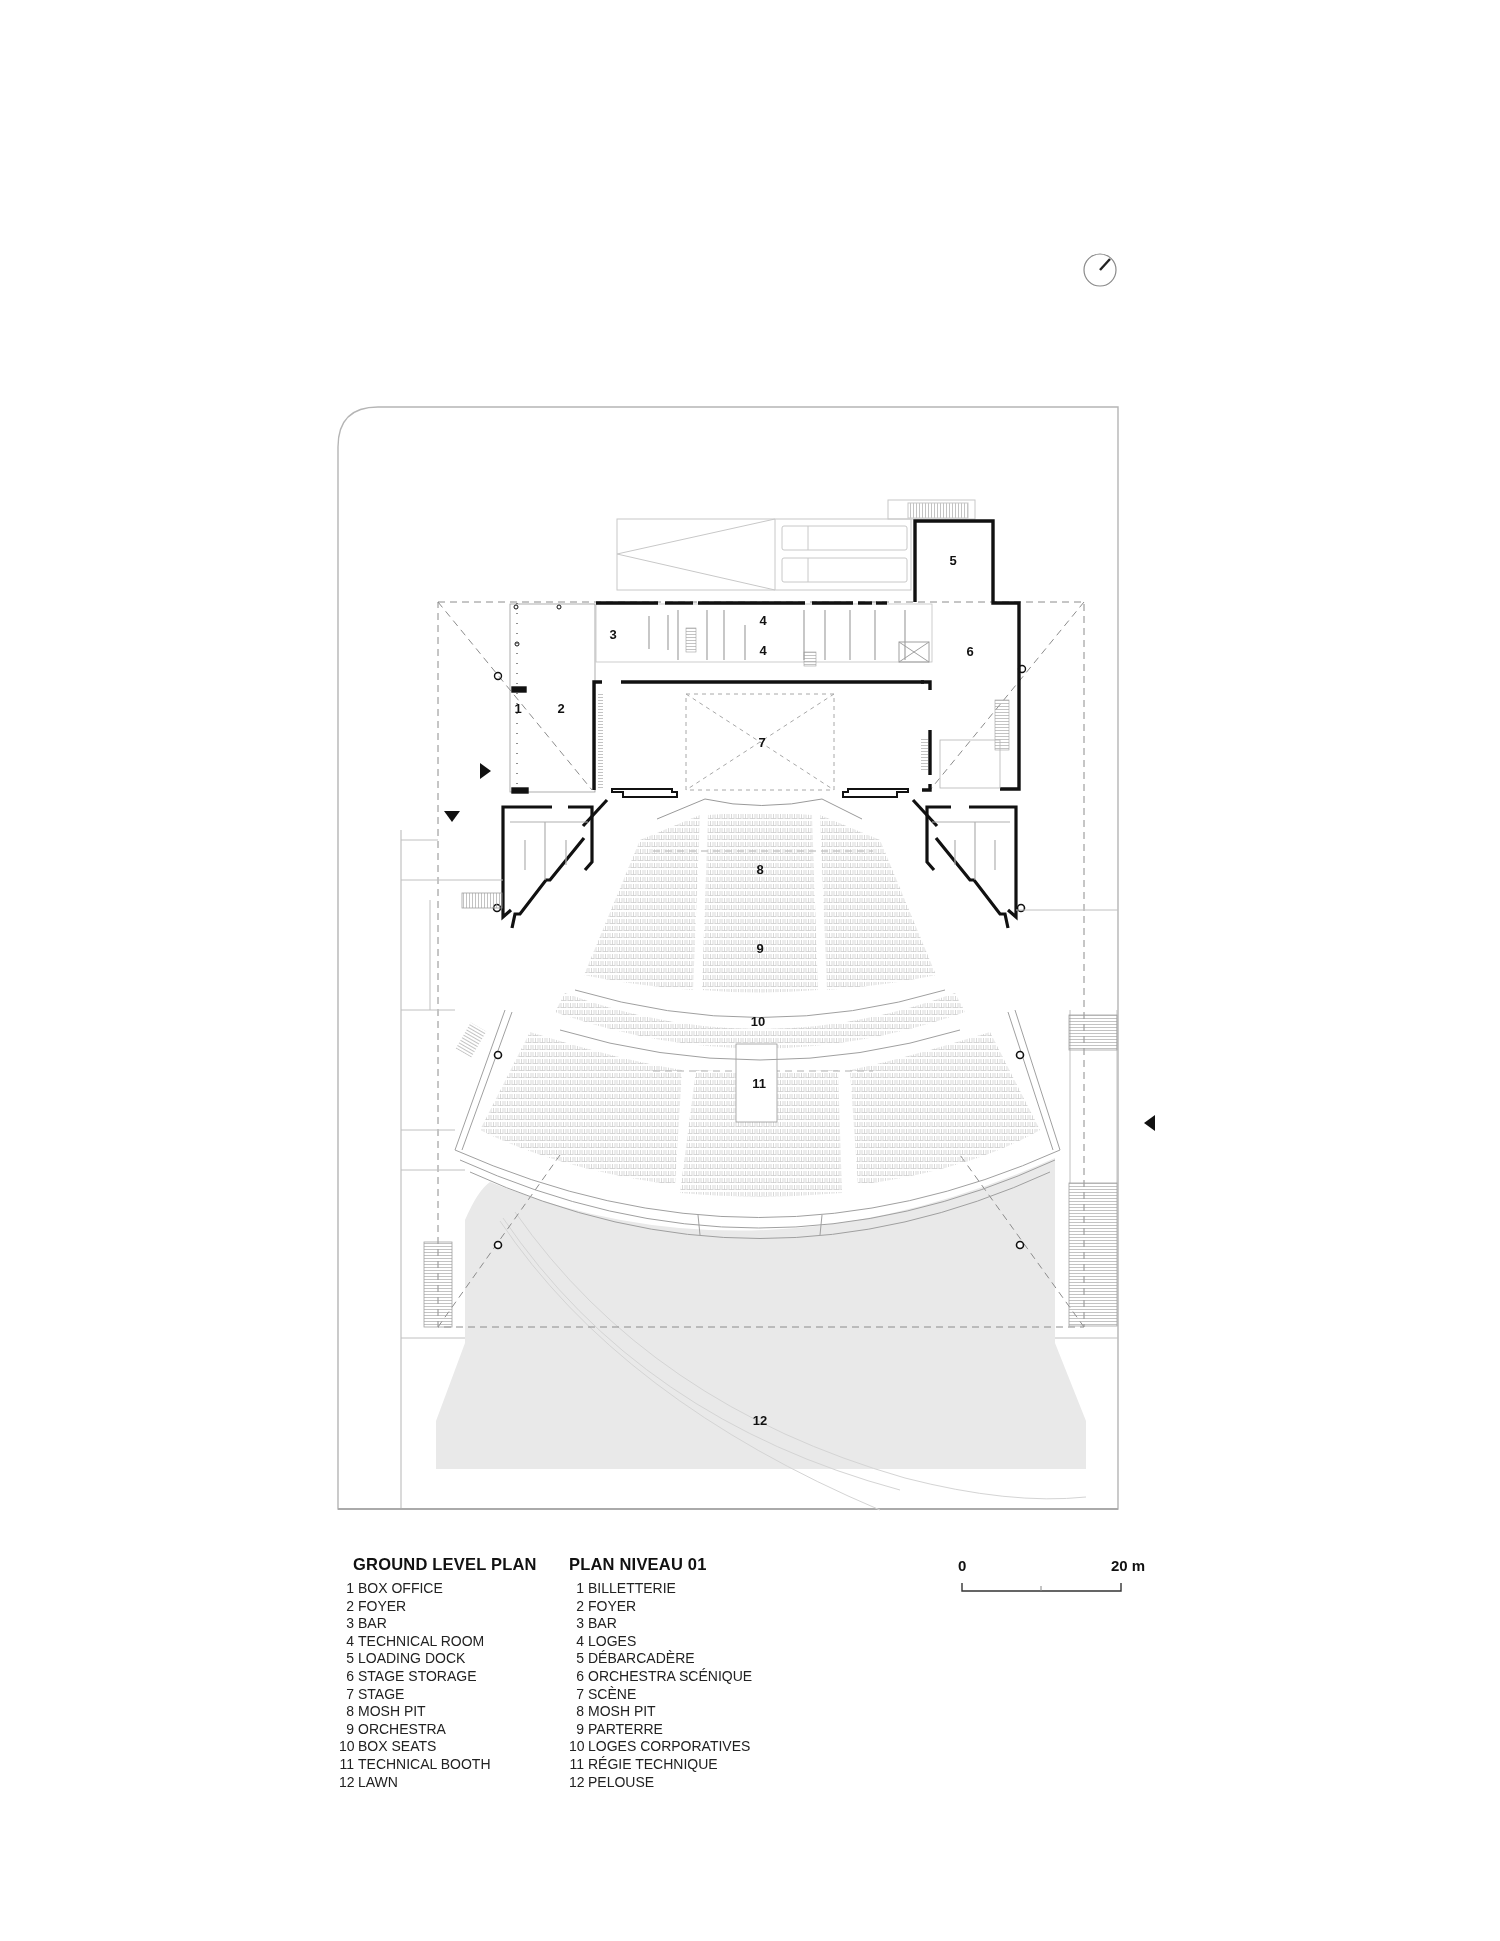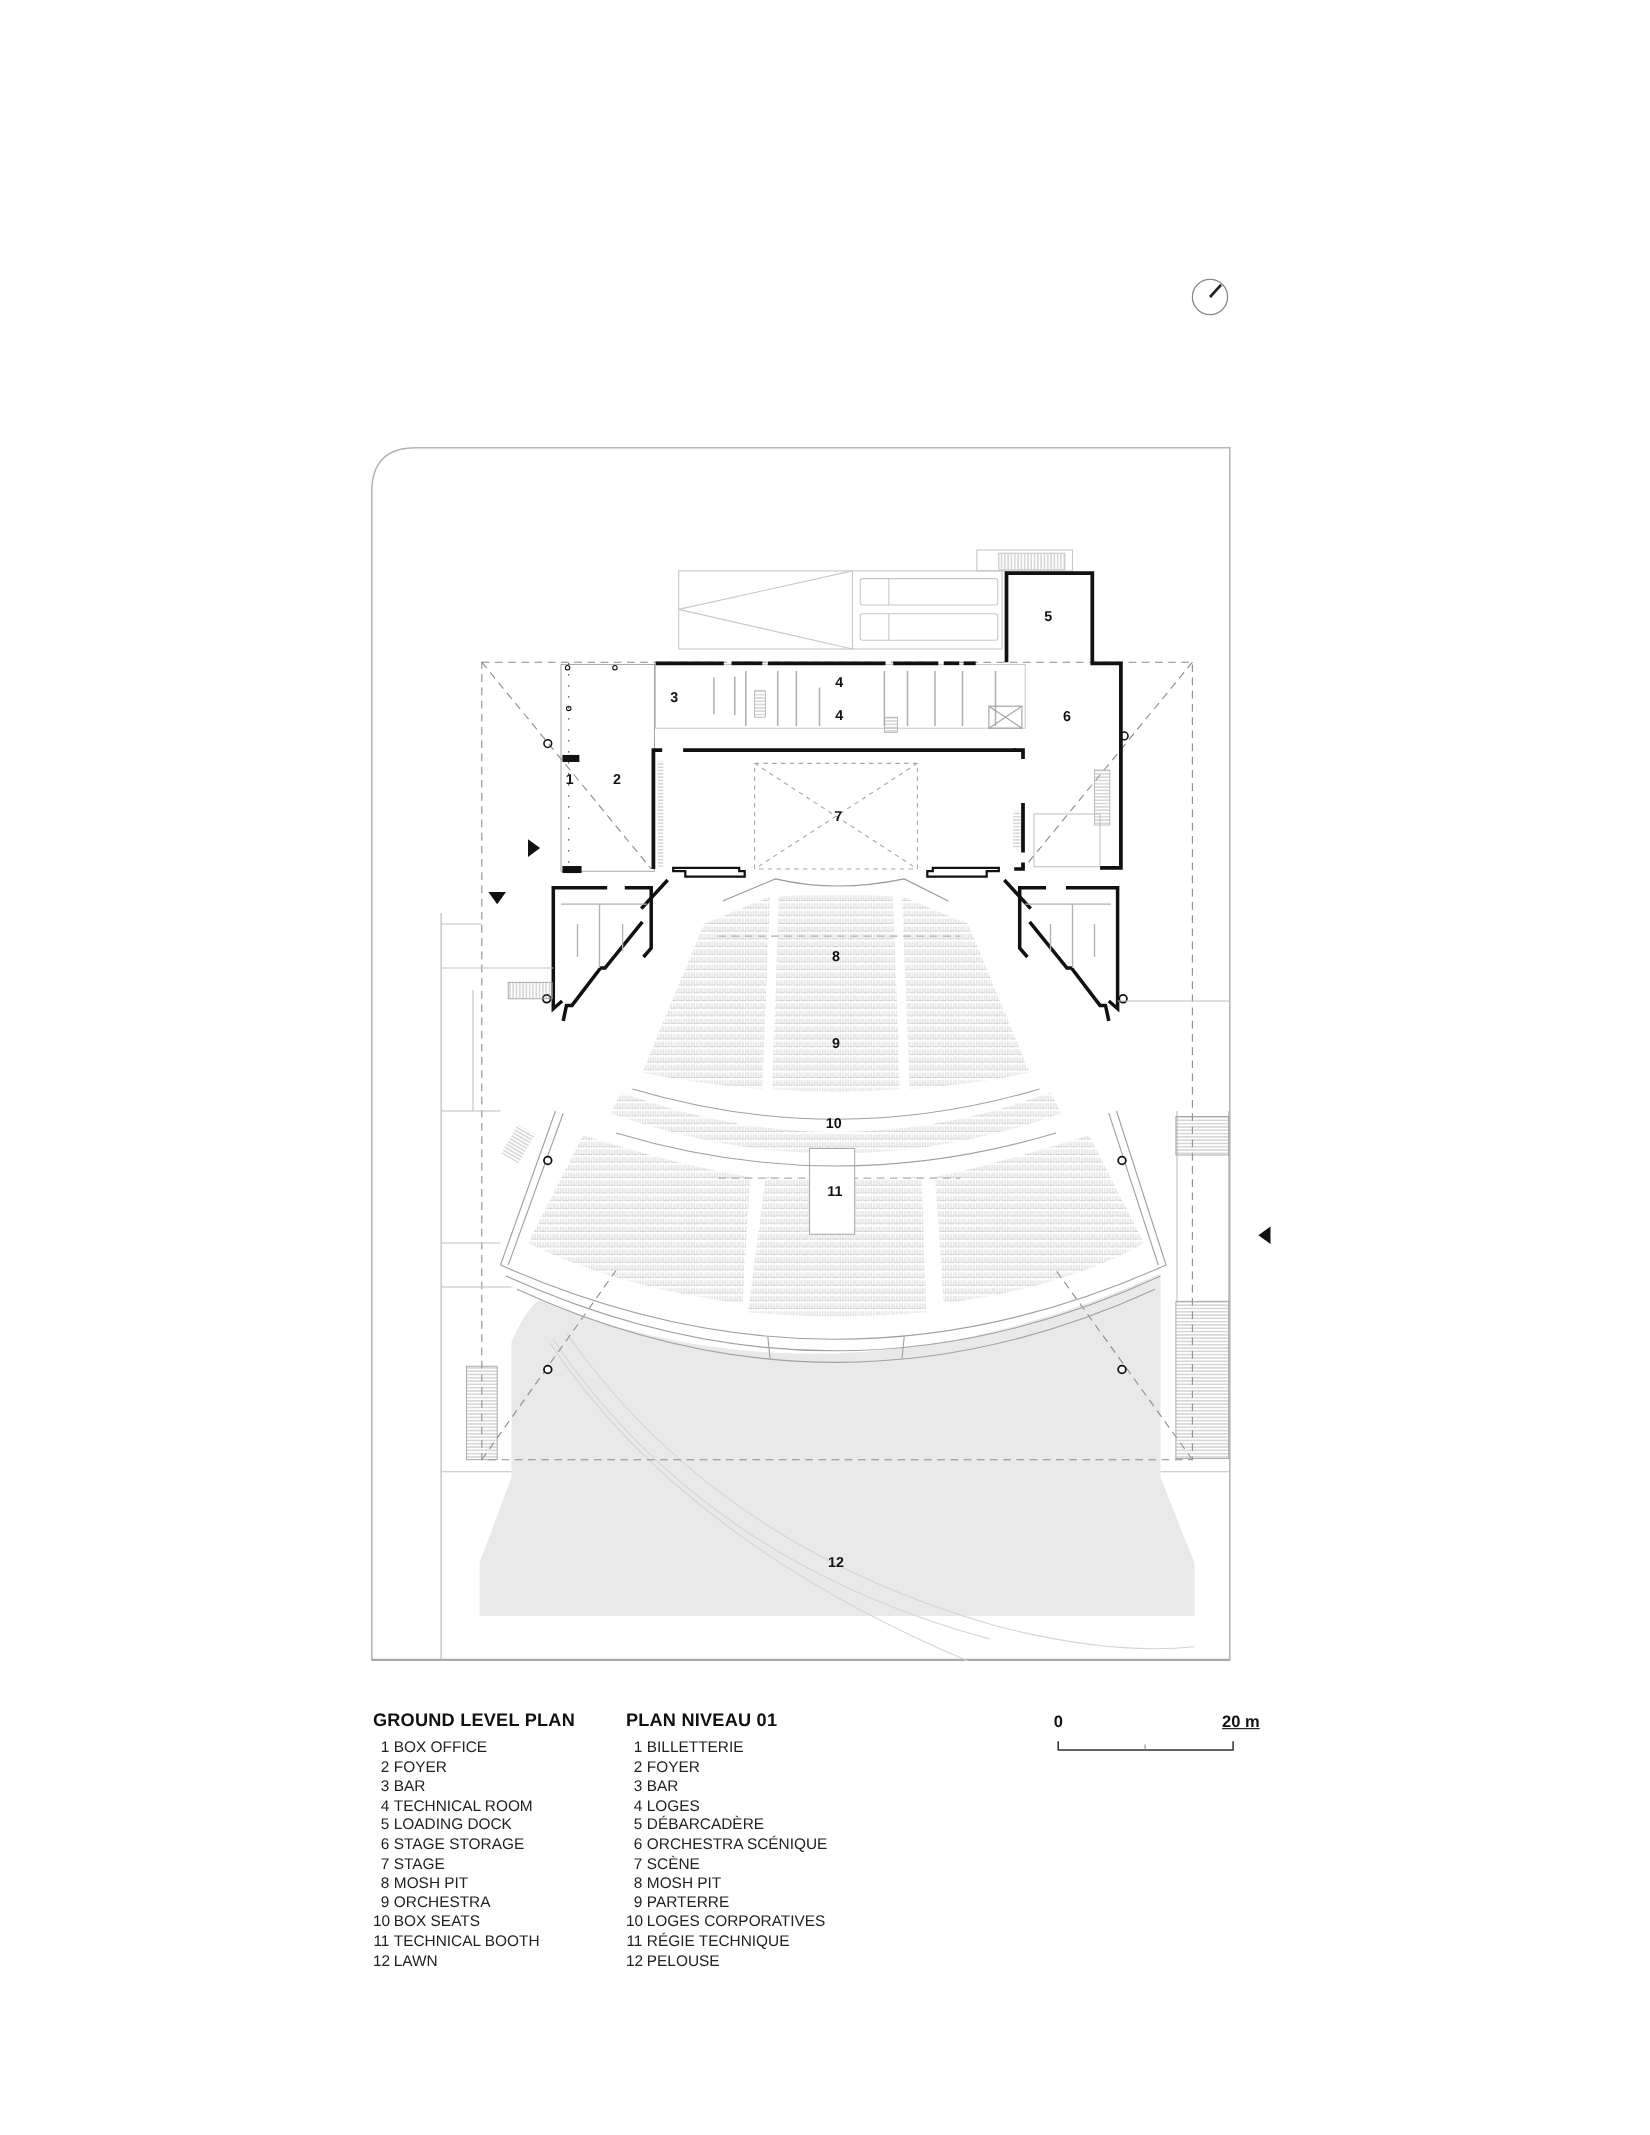--- a/index.html
+++ b/index.html
@@ -10,7 +10,7 @@
                 font-weight: bold; font-size: 13px; color: #111;
                 transform: translate(-50%, -50%); white-space: nowrap; }
   .legend { position: absolute; top: 1555px; font-family: "Liberation Sans", sans-serif; }
-  .legend-title { font-weight: bold; font-size: 16.5px; letter-spacing: 0.2px; margin: 0 0 6px 0; color: #111; }
+  .legend-title { font-weight: bold; font-size: 16.5px; letter-spacing: 0.2px; margin: 0 0 6px 14px; color: #111; }
   .legend-list { list-style: none; margin: 0; padding: 0; }
   .legend-list li { font-size: 14px; line-height: 17.6px; height: 17.6px; color: #222; display: flex; }
   .legend-list .num { display: inline-block; width: 15px; text-align: right; margin-right: 4px; }

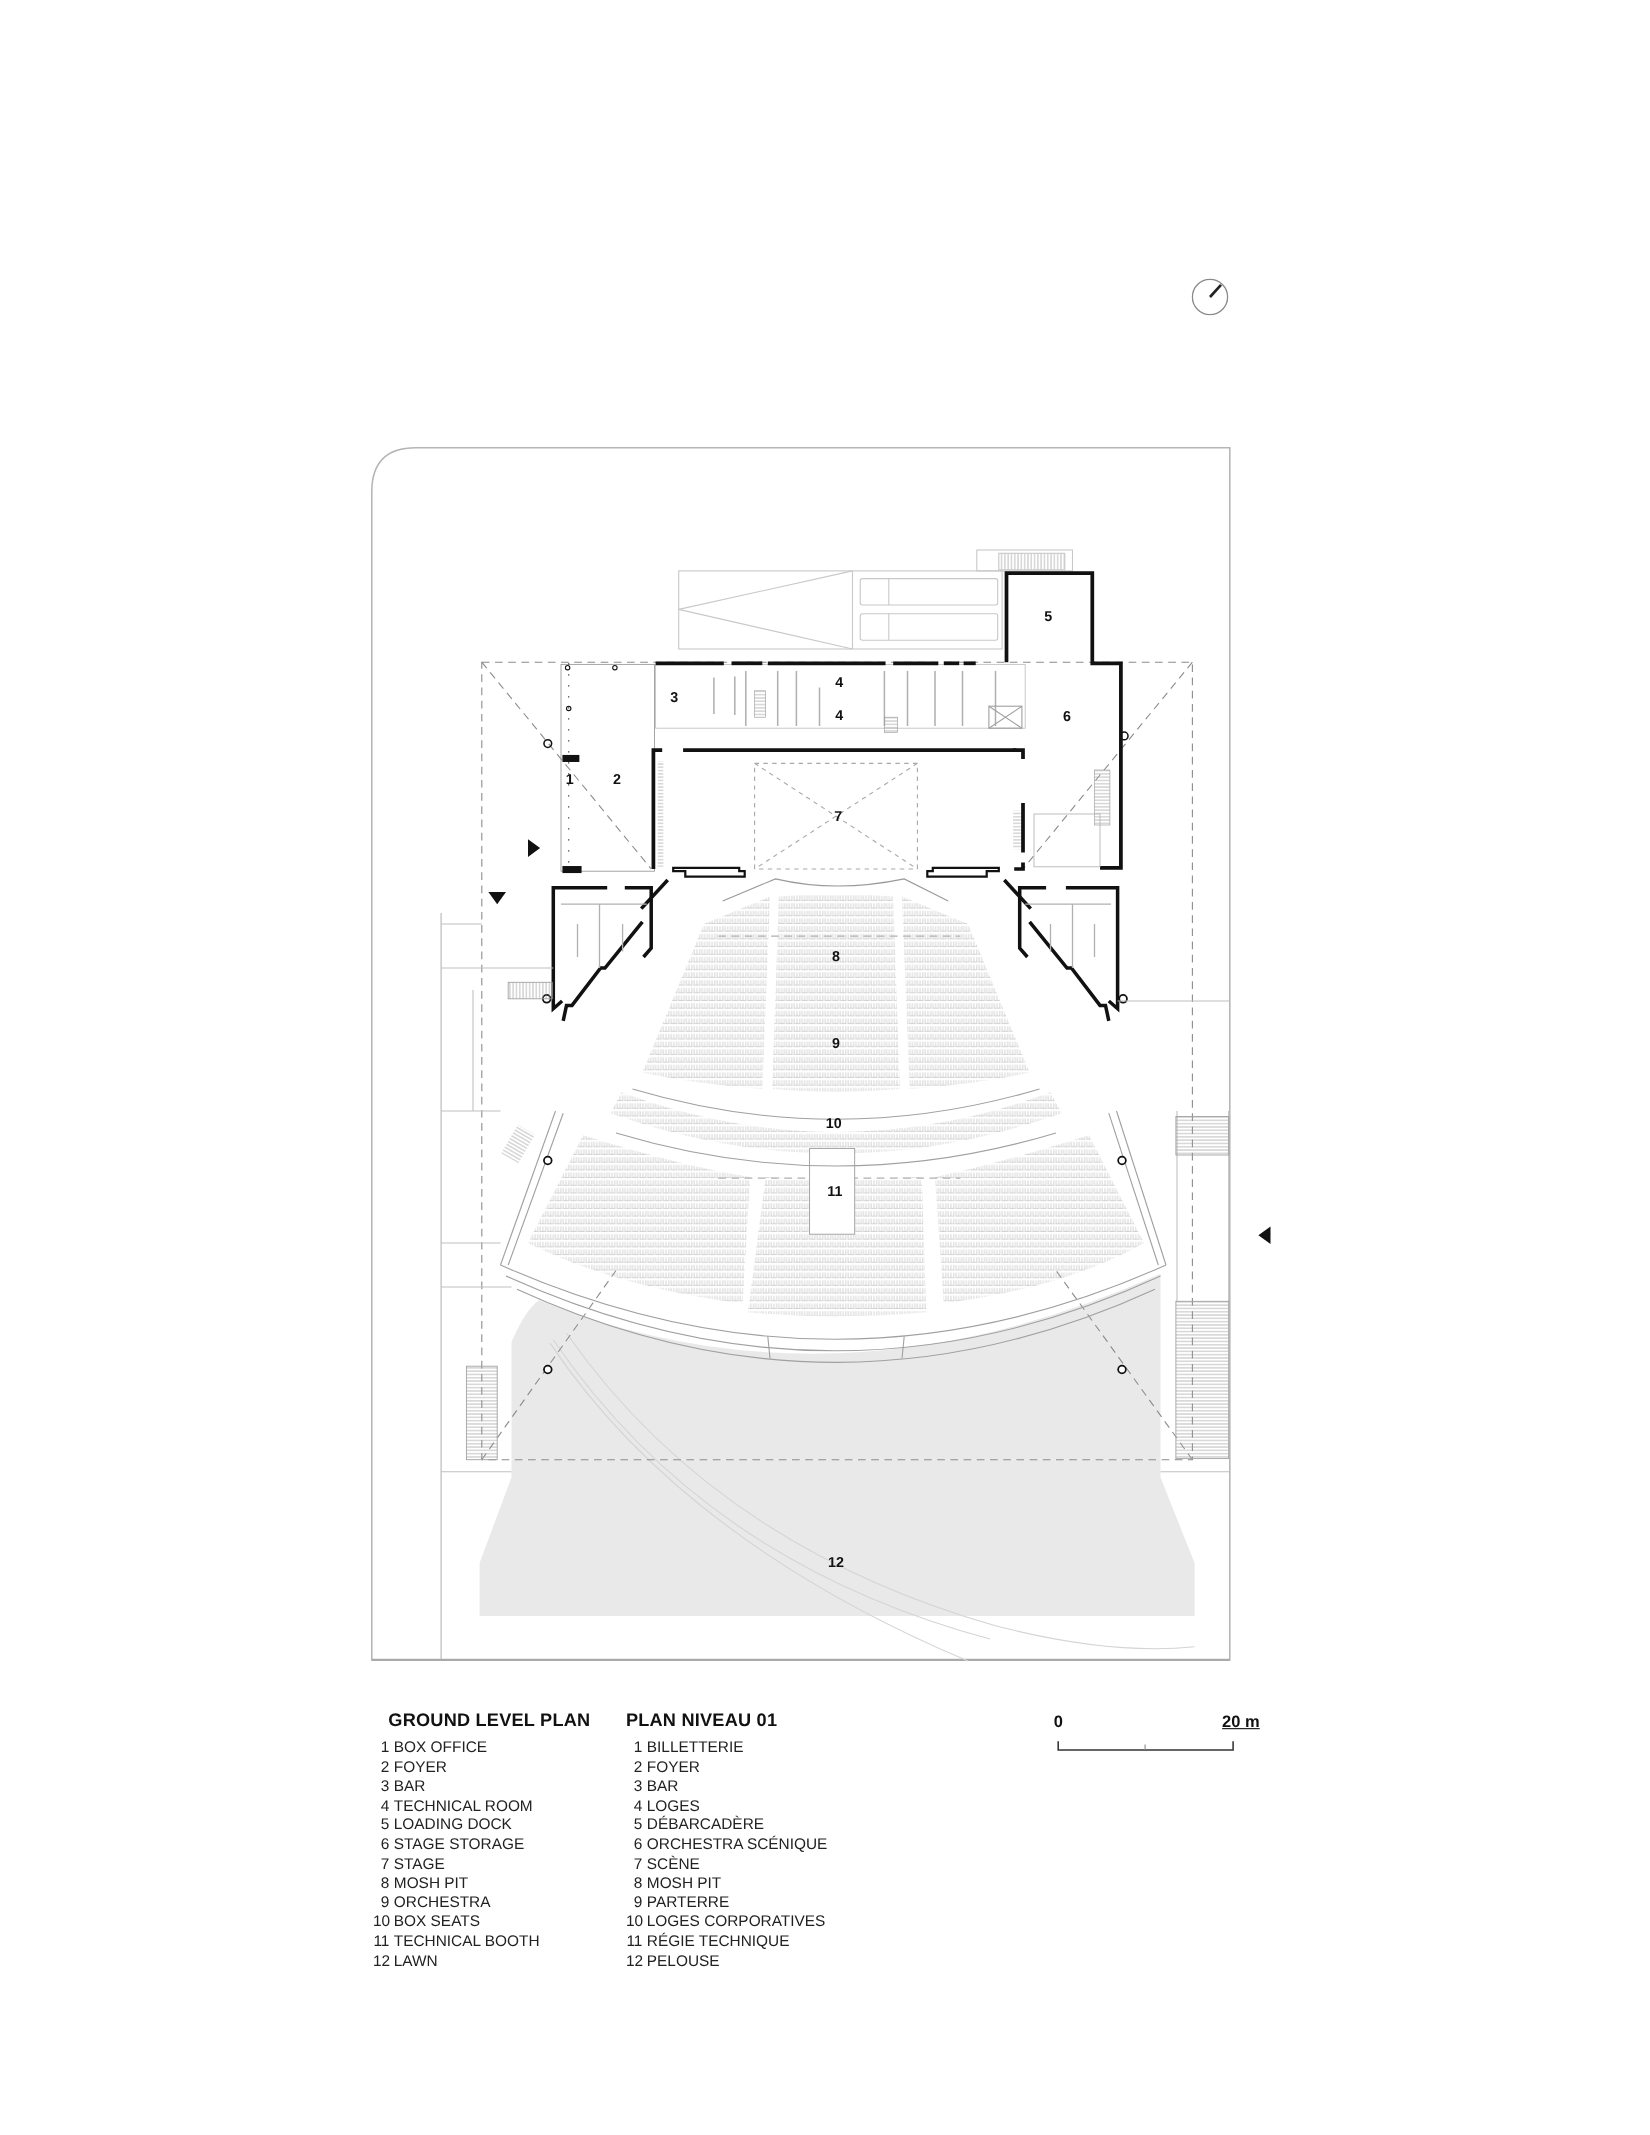--- a/index.html
+++ b/index.html
@@ -19,7 +19,7 @@
   .scale { position: absolute; left: 958px; top: 1557px; width: 200px; height: 50px; }
   .scale-label { position: absolute; font-weight: bold; font-size: 15px; color: #111; top: 0; }
   .scale-zero { left: 0; }
-  .scale-end { left: 153px; text-decoration: underline; }
+  .scale-end { left: 153px; }
   .north { position: absolute; left: 1083px; top: 253px; width: 34px; height: 34px; }
 </style>
 </head>

